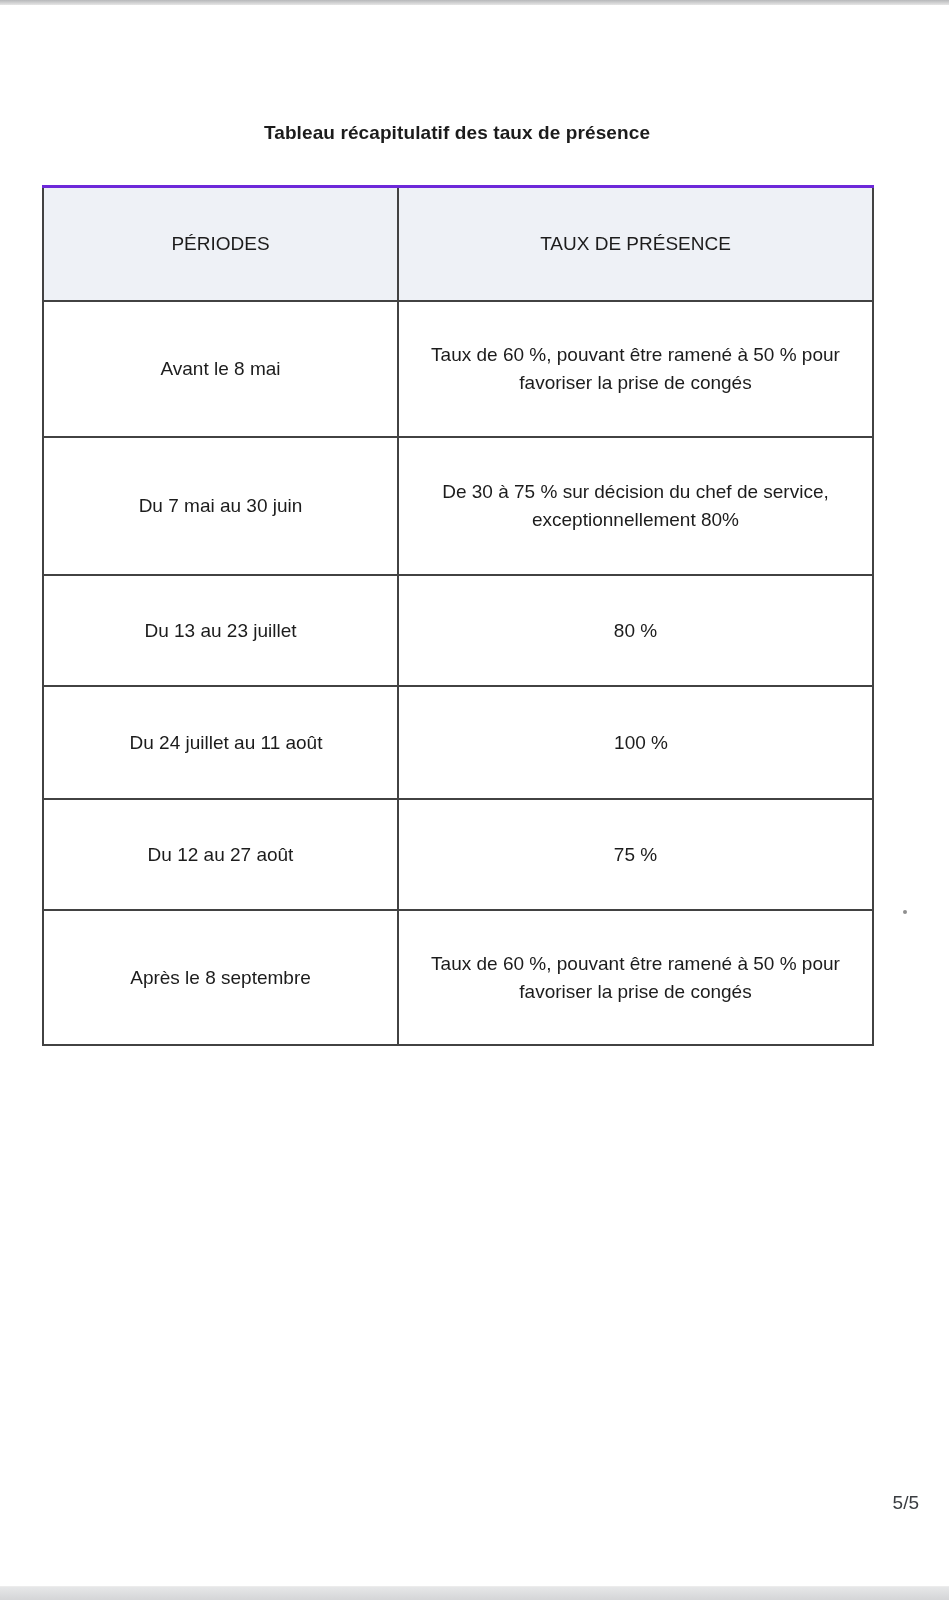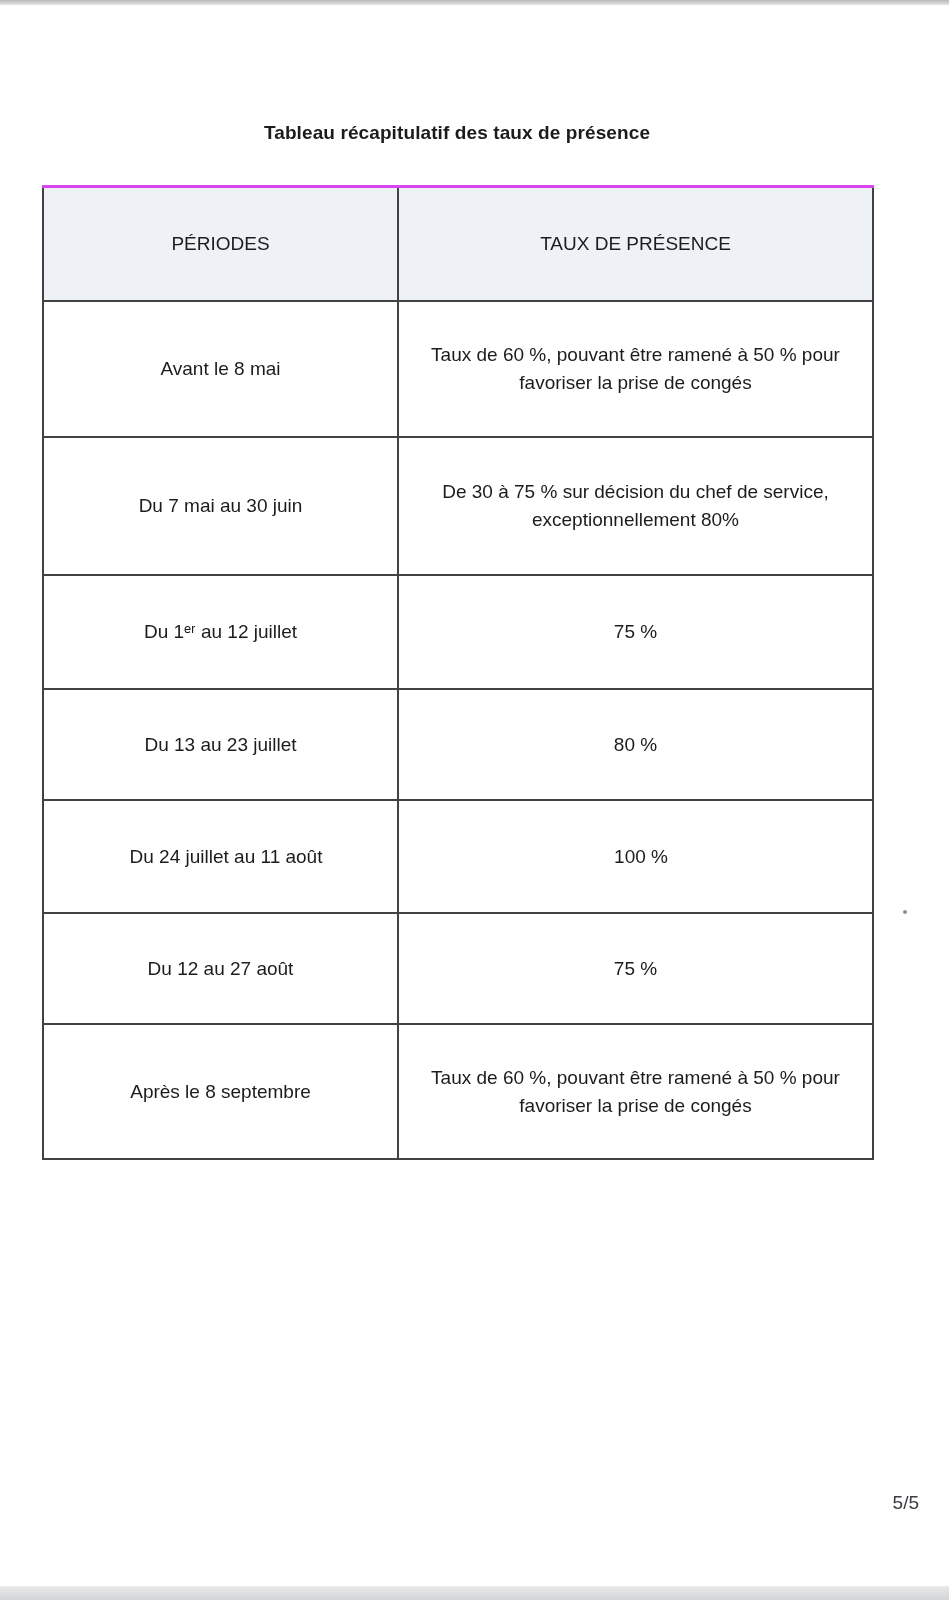--- a/index.html
+++ b/index.html
@@ -54,7 +54,7 @@
   .presence-table thead th{
     background:#eef1f6;
     height:112px;
-    border-top:3px solid #d946ef;
+    border-top:3px solid #6d28d9;
   }
   .taux-cell{
     white-space:pre-line;

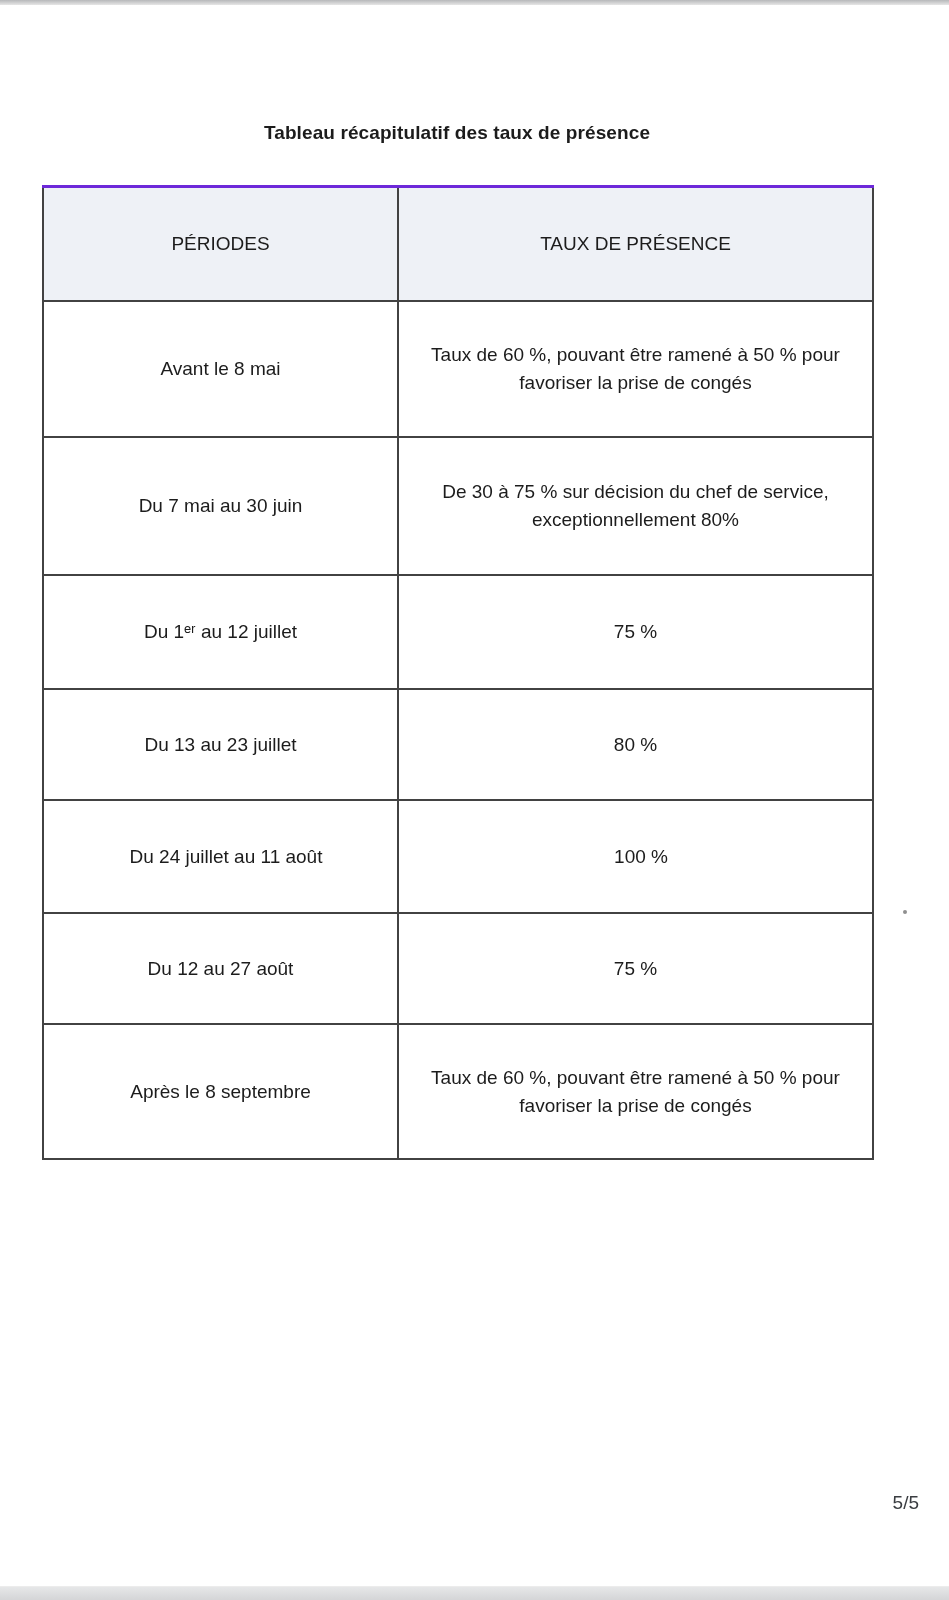--- a/index.html
+++ b/index.html
@@ -111,10 +111,6 @@
         <td class="taux-cell">De 30 à 75 % sur décision du chef de service,
 exceptionnellement 80%</td>
       </tr>
-      <tr class="h118">
-        <td>Du 1ᵉʳ au 12 juillet</td>
-        <td class="taux-cell">75 %</td>
-      </tr>
       <tr class="h115">
         <td>Du 13 au 23 juillet</td>
         <td class="taux-cell">80 %</td>

